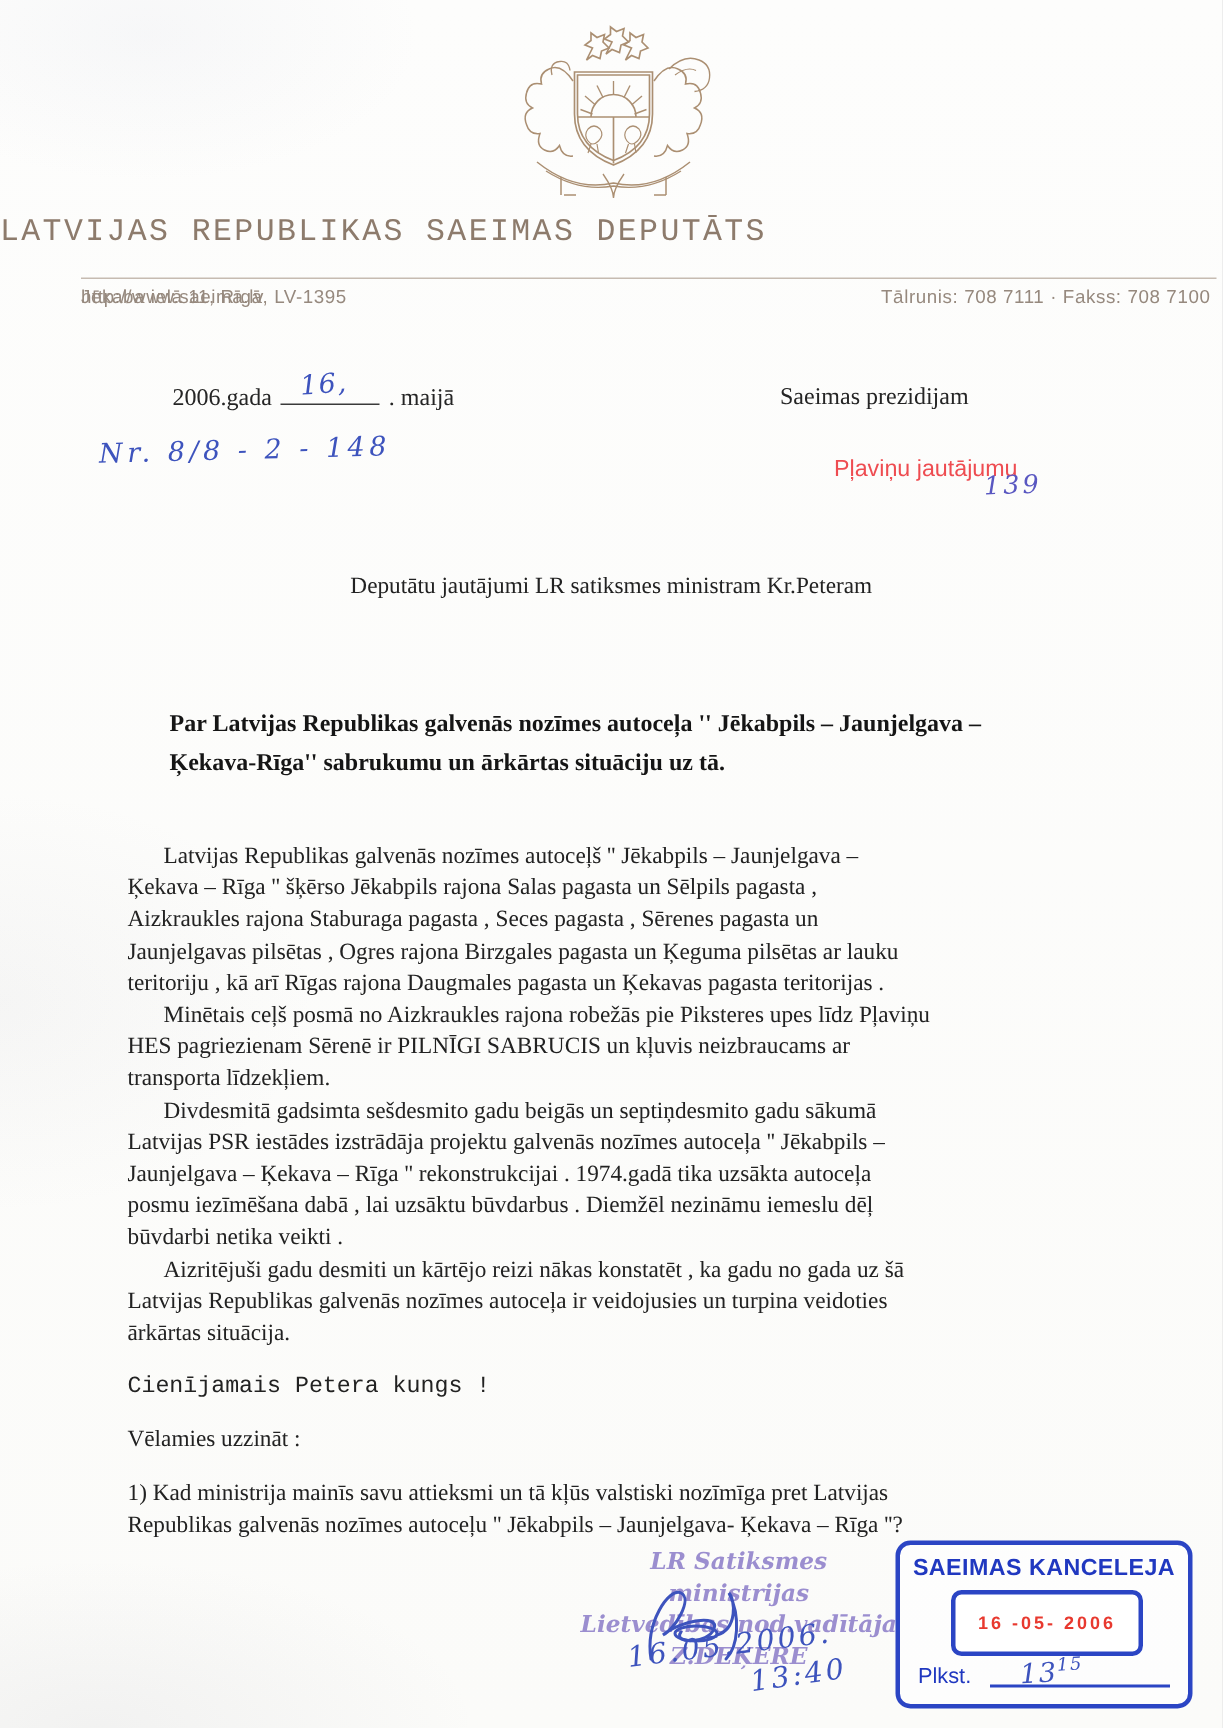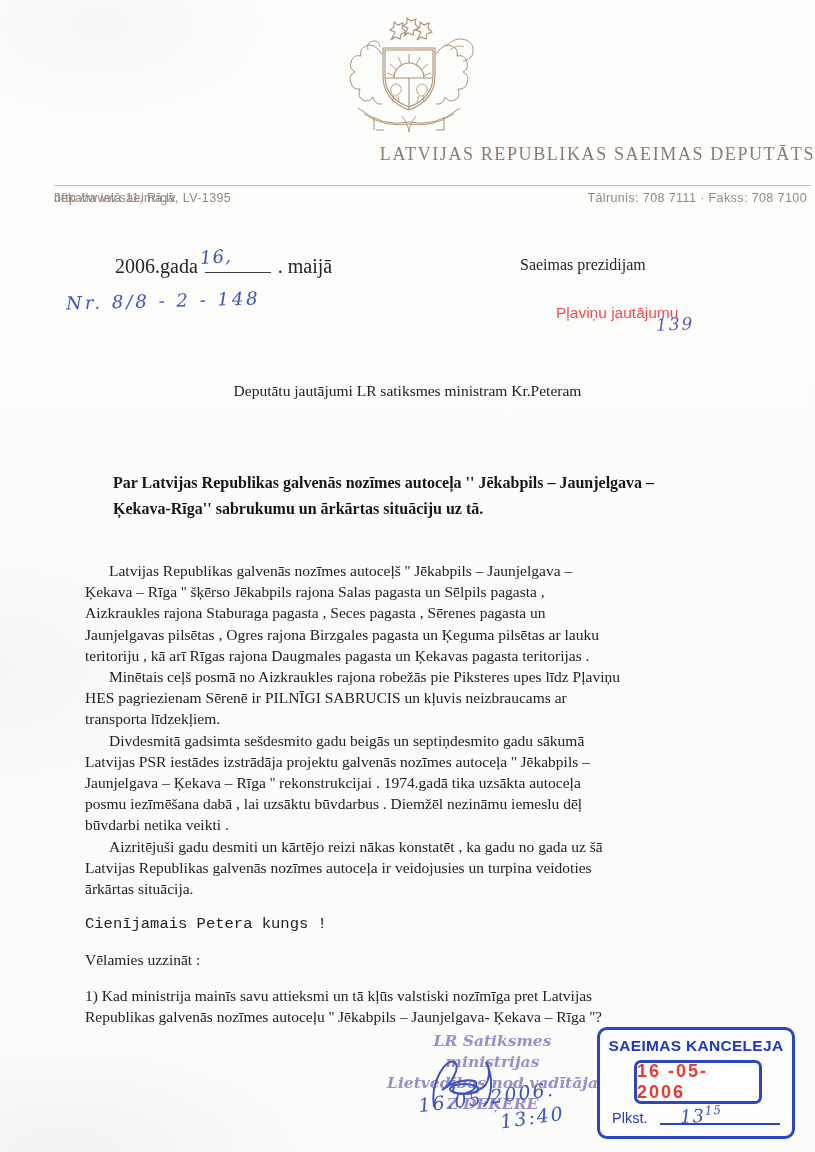--- a/index.html
+++ b/index.html
@@ -19,9 +19,9 @@
   .emblem{position:absolute;left:328px;top:16px;width:162px;height:120px;}
   .masthead-title{
     position:absolute;left:0;right:0;top:144px;
-    text-align:right;
-    font-family:Liberation Serif, serif;
-    font-size:18px;letter-spacing:1.6px;
+    text-align:left;
+    font-family:Liberation Mono, monospace;
+    font-size:21px;letter-spacing:1.6px;
     color:#8d7b6c;font-weight:400;
   }
   .masthead-rule{

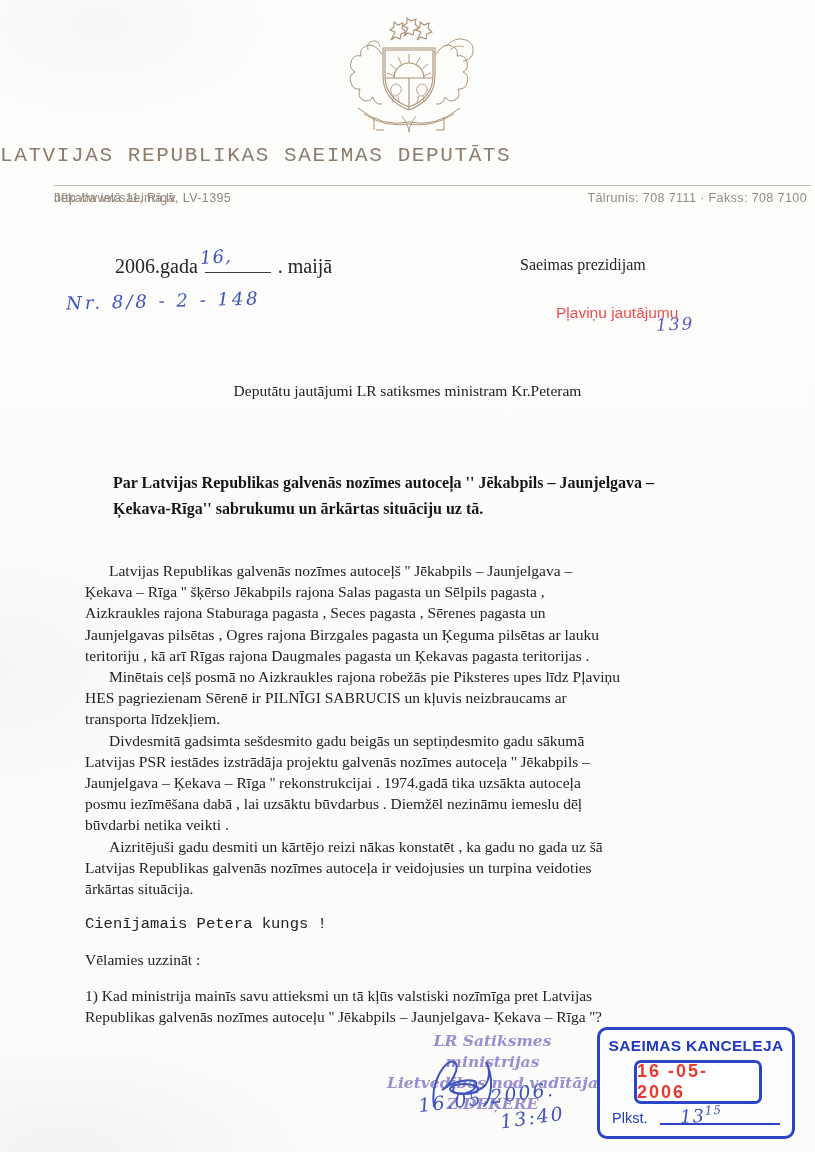--- a/index.html
+++ b/index.html
@@ -37,7 +37,7 @@
   .contact-center{position:absolute;left:0;right:0;top:0;text-align:left;}
   .contact-right{position:absolute;right:0;top:0;}
 
-  .dateline{position:absolute;left:115px;top:255px;font-size:20px;color:#252525;}
+  .dateline{position:absolute;left:115px;top:255px;font-size:16px;color:#252525;}
   .date-blank{display:inline-block;width:66px;border-bottom:1px solid #3a3a3a;height:14px;margin:0 2px;}
   .hw{ 
     font-family:"DejaVu Serif", serif;

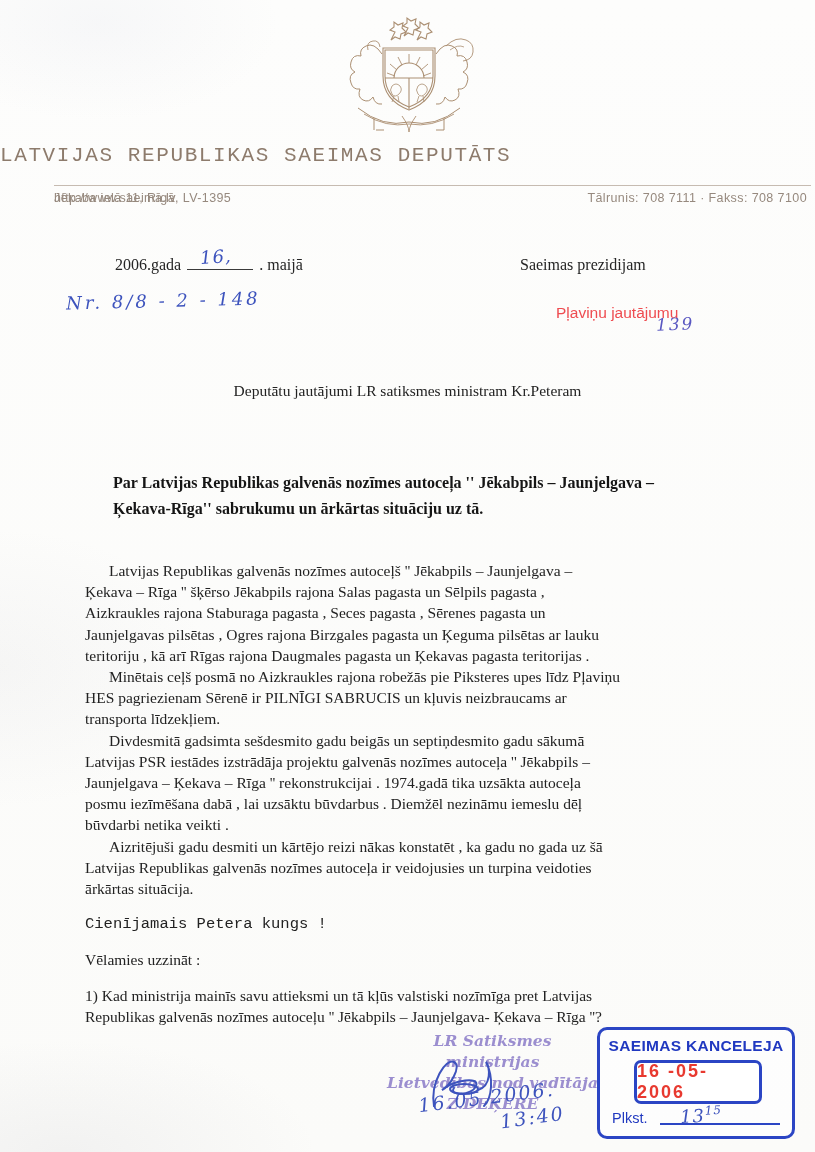--- a/index.html
+++ b/index.html
@@ -115,7 +115,7 @@
     display:flex;align-items:center;justify-content:center;
   }
   .kanceleja-date{
-    font-weight:bold;font-size:18px;letter-spacing:2px;color:#e8392f;
+    font-weight:bold;font-size:12px;letter-spacing:2px;color:#e8392f;
     font-family:"Liberation Sans", sans-serif;
   }
   .kanceleja-plkst-row{position:absolute;left:12px;right:10px;bottom:8px;height:22px;}

